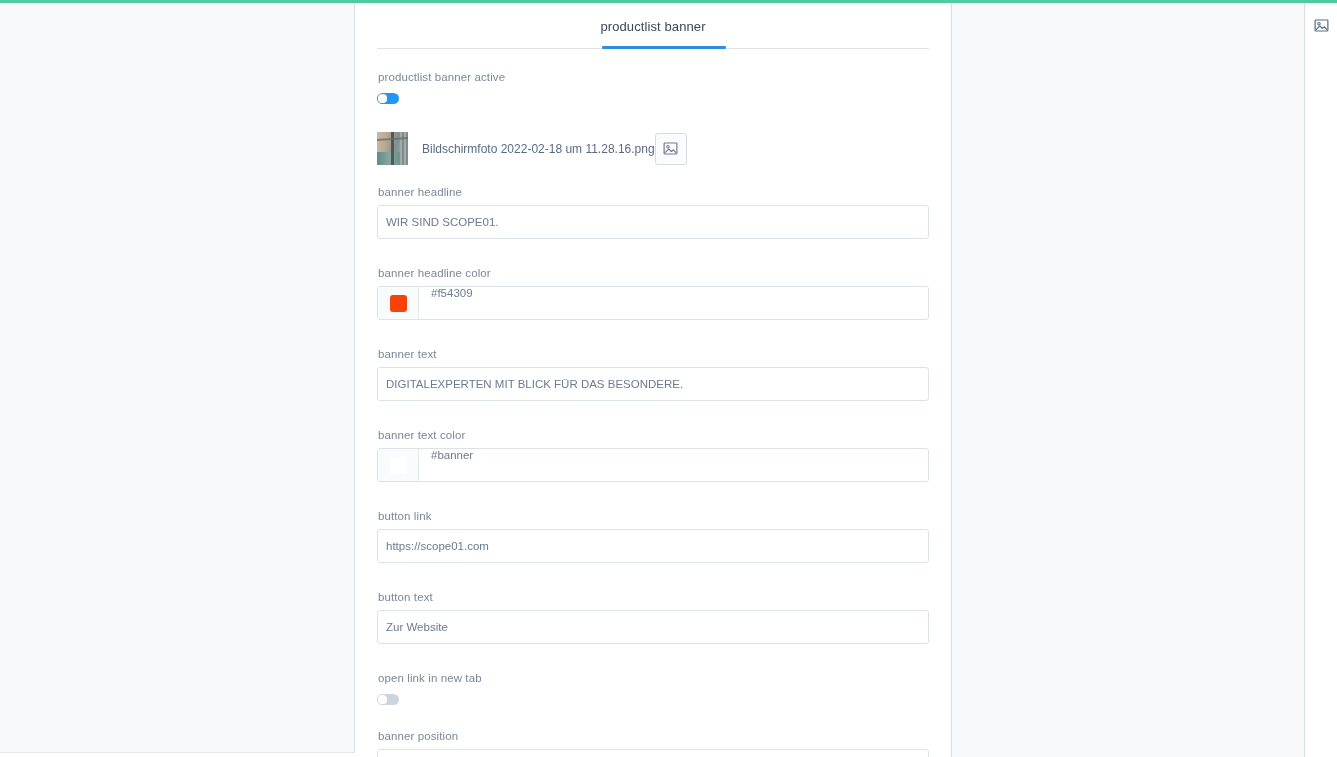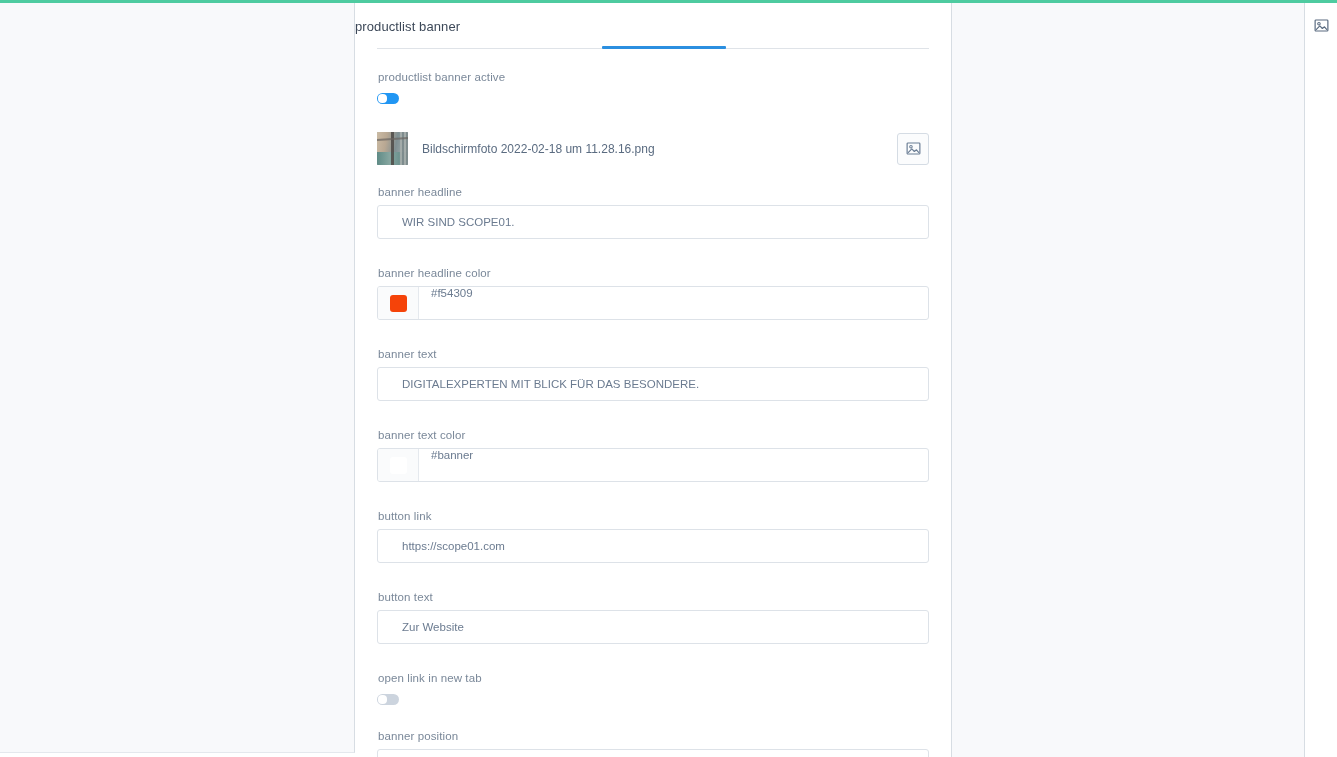--- a/index.html
+++ b/index.html
@@ -94,7 +94,7 @@
     height: 46px;
     display: flex;
     align-items: center;
-    justify-content: flex-start;
+    justify-content: center;
   }
   .tab-title {
     font-size: 13px;

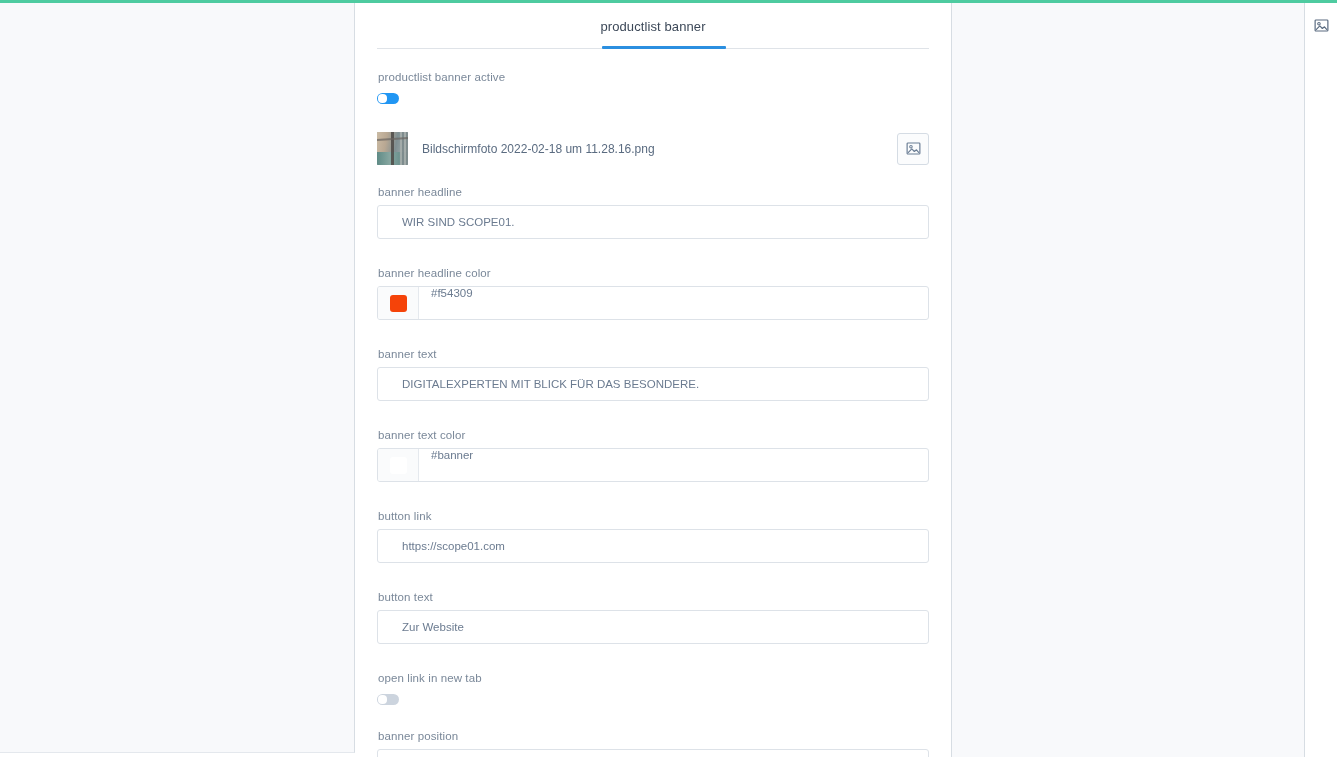--- a/index.html
+++ b/index.html
@@ -160,7 +160,6 @@
   .file-row {
     display: flex;
     align-items: center;
-    justify-content: space-between;
   }
   .file-left {
     display: flex;

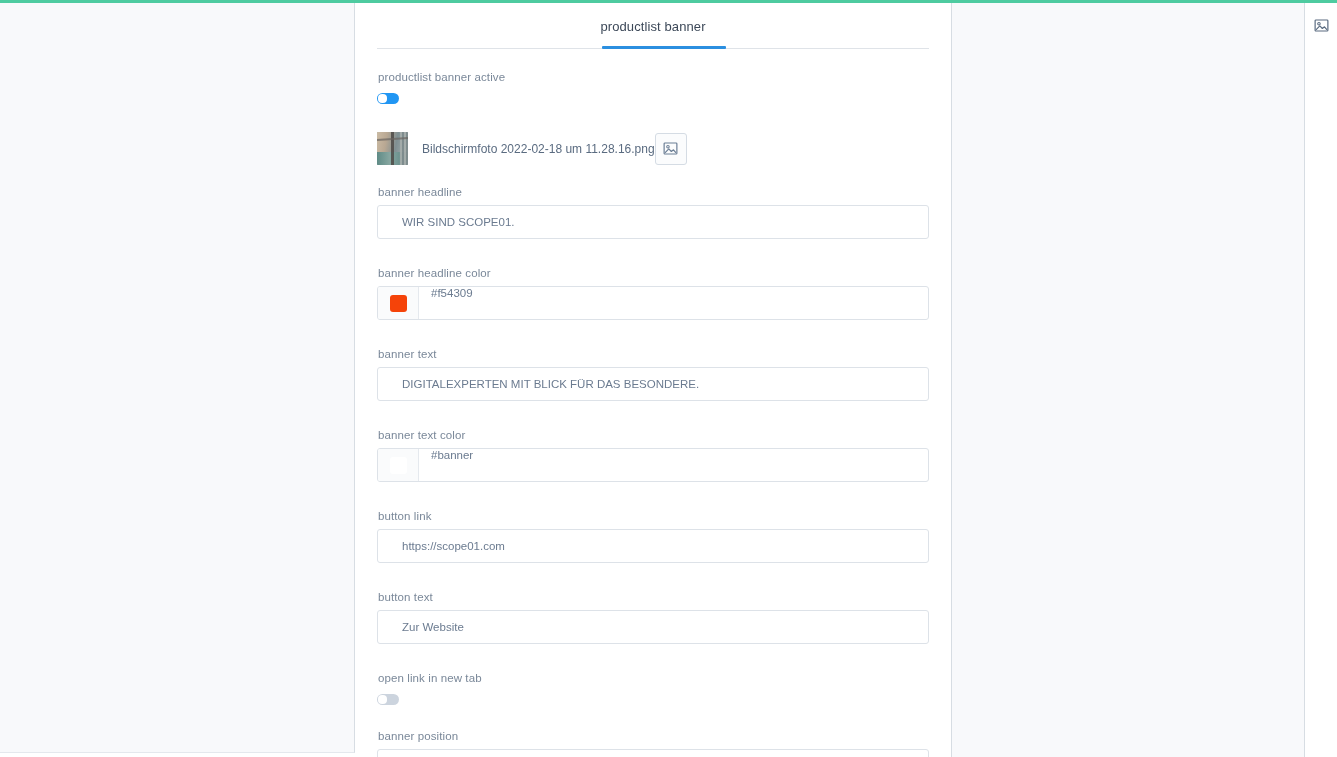--- a/index.html
+++ b/index.html
@@ -222,7 +222,7 @@
     background: #ffffff;
     display: flex;
     align-items: center;
-    padding: 0 24px;
+    padding: 0 8px;
     font-size: 11.5px;
     color: #6b7b90;
     cursor: text;

